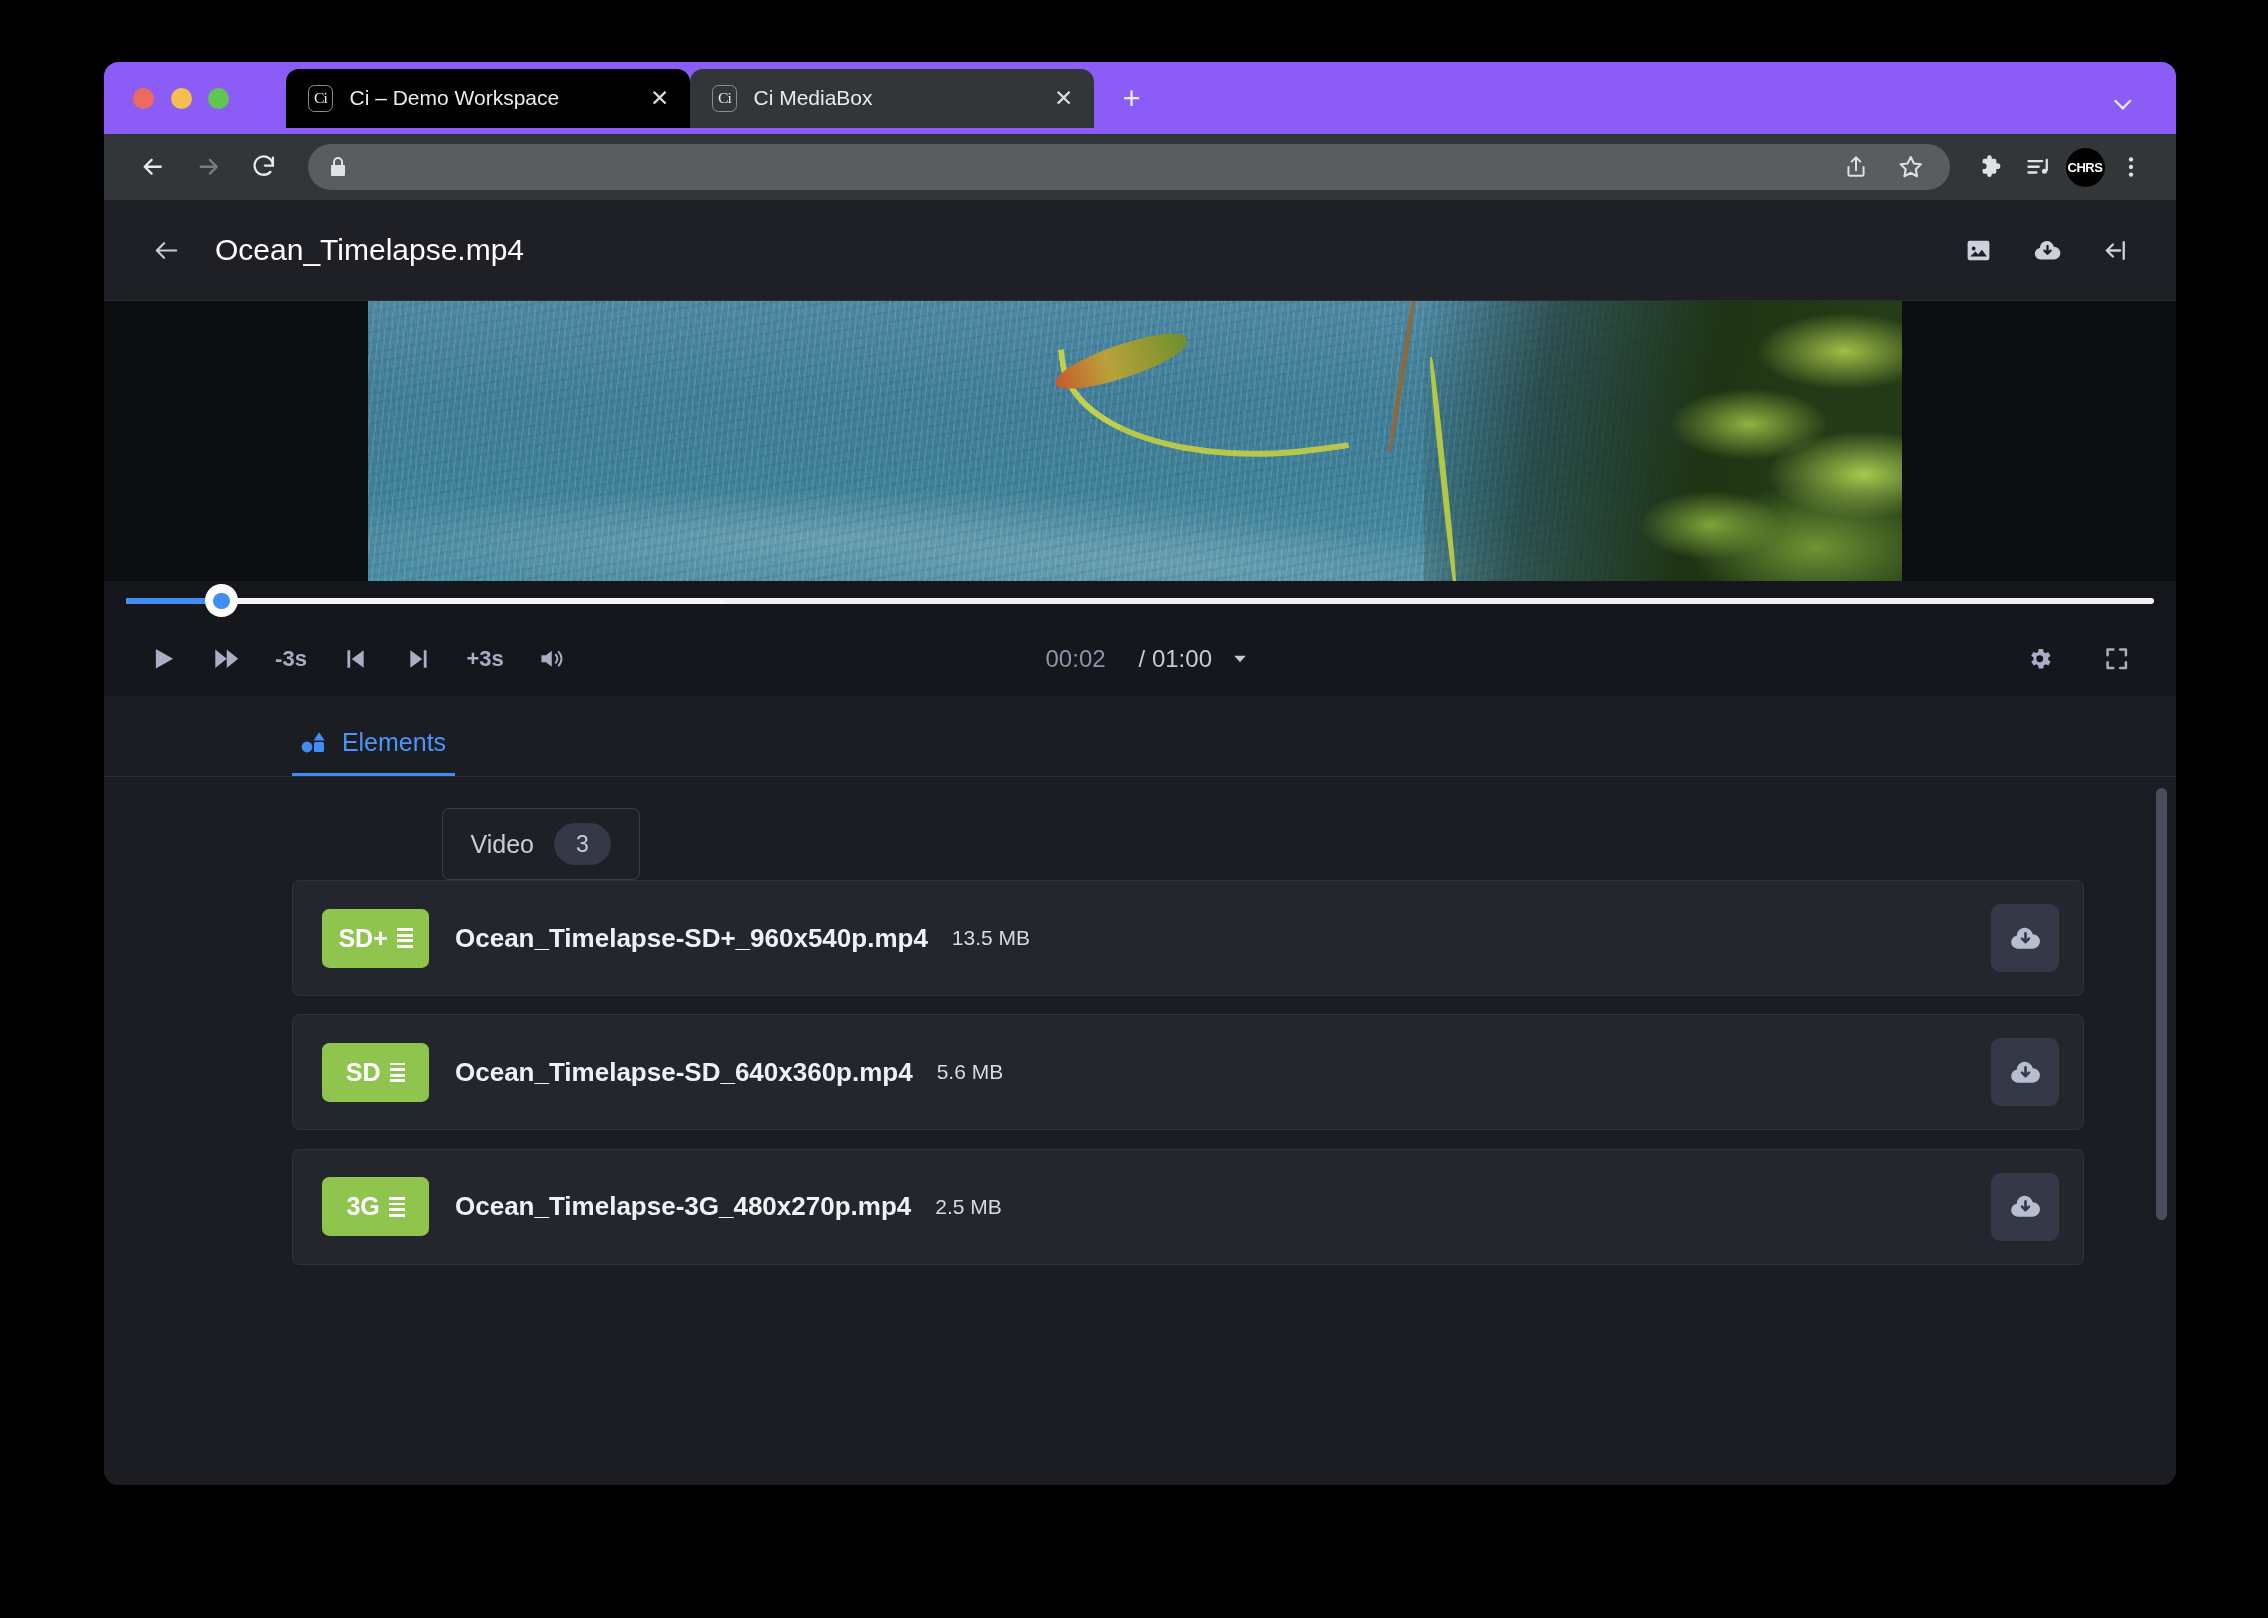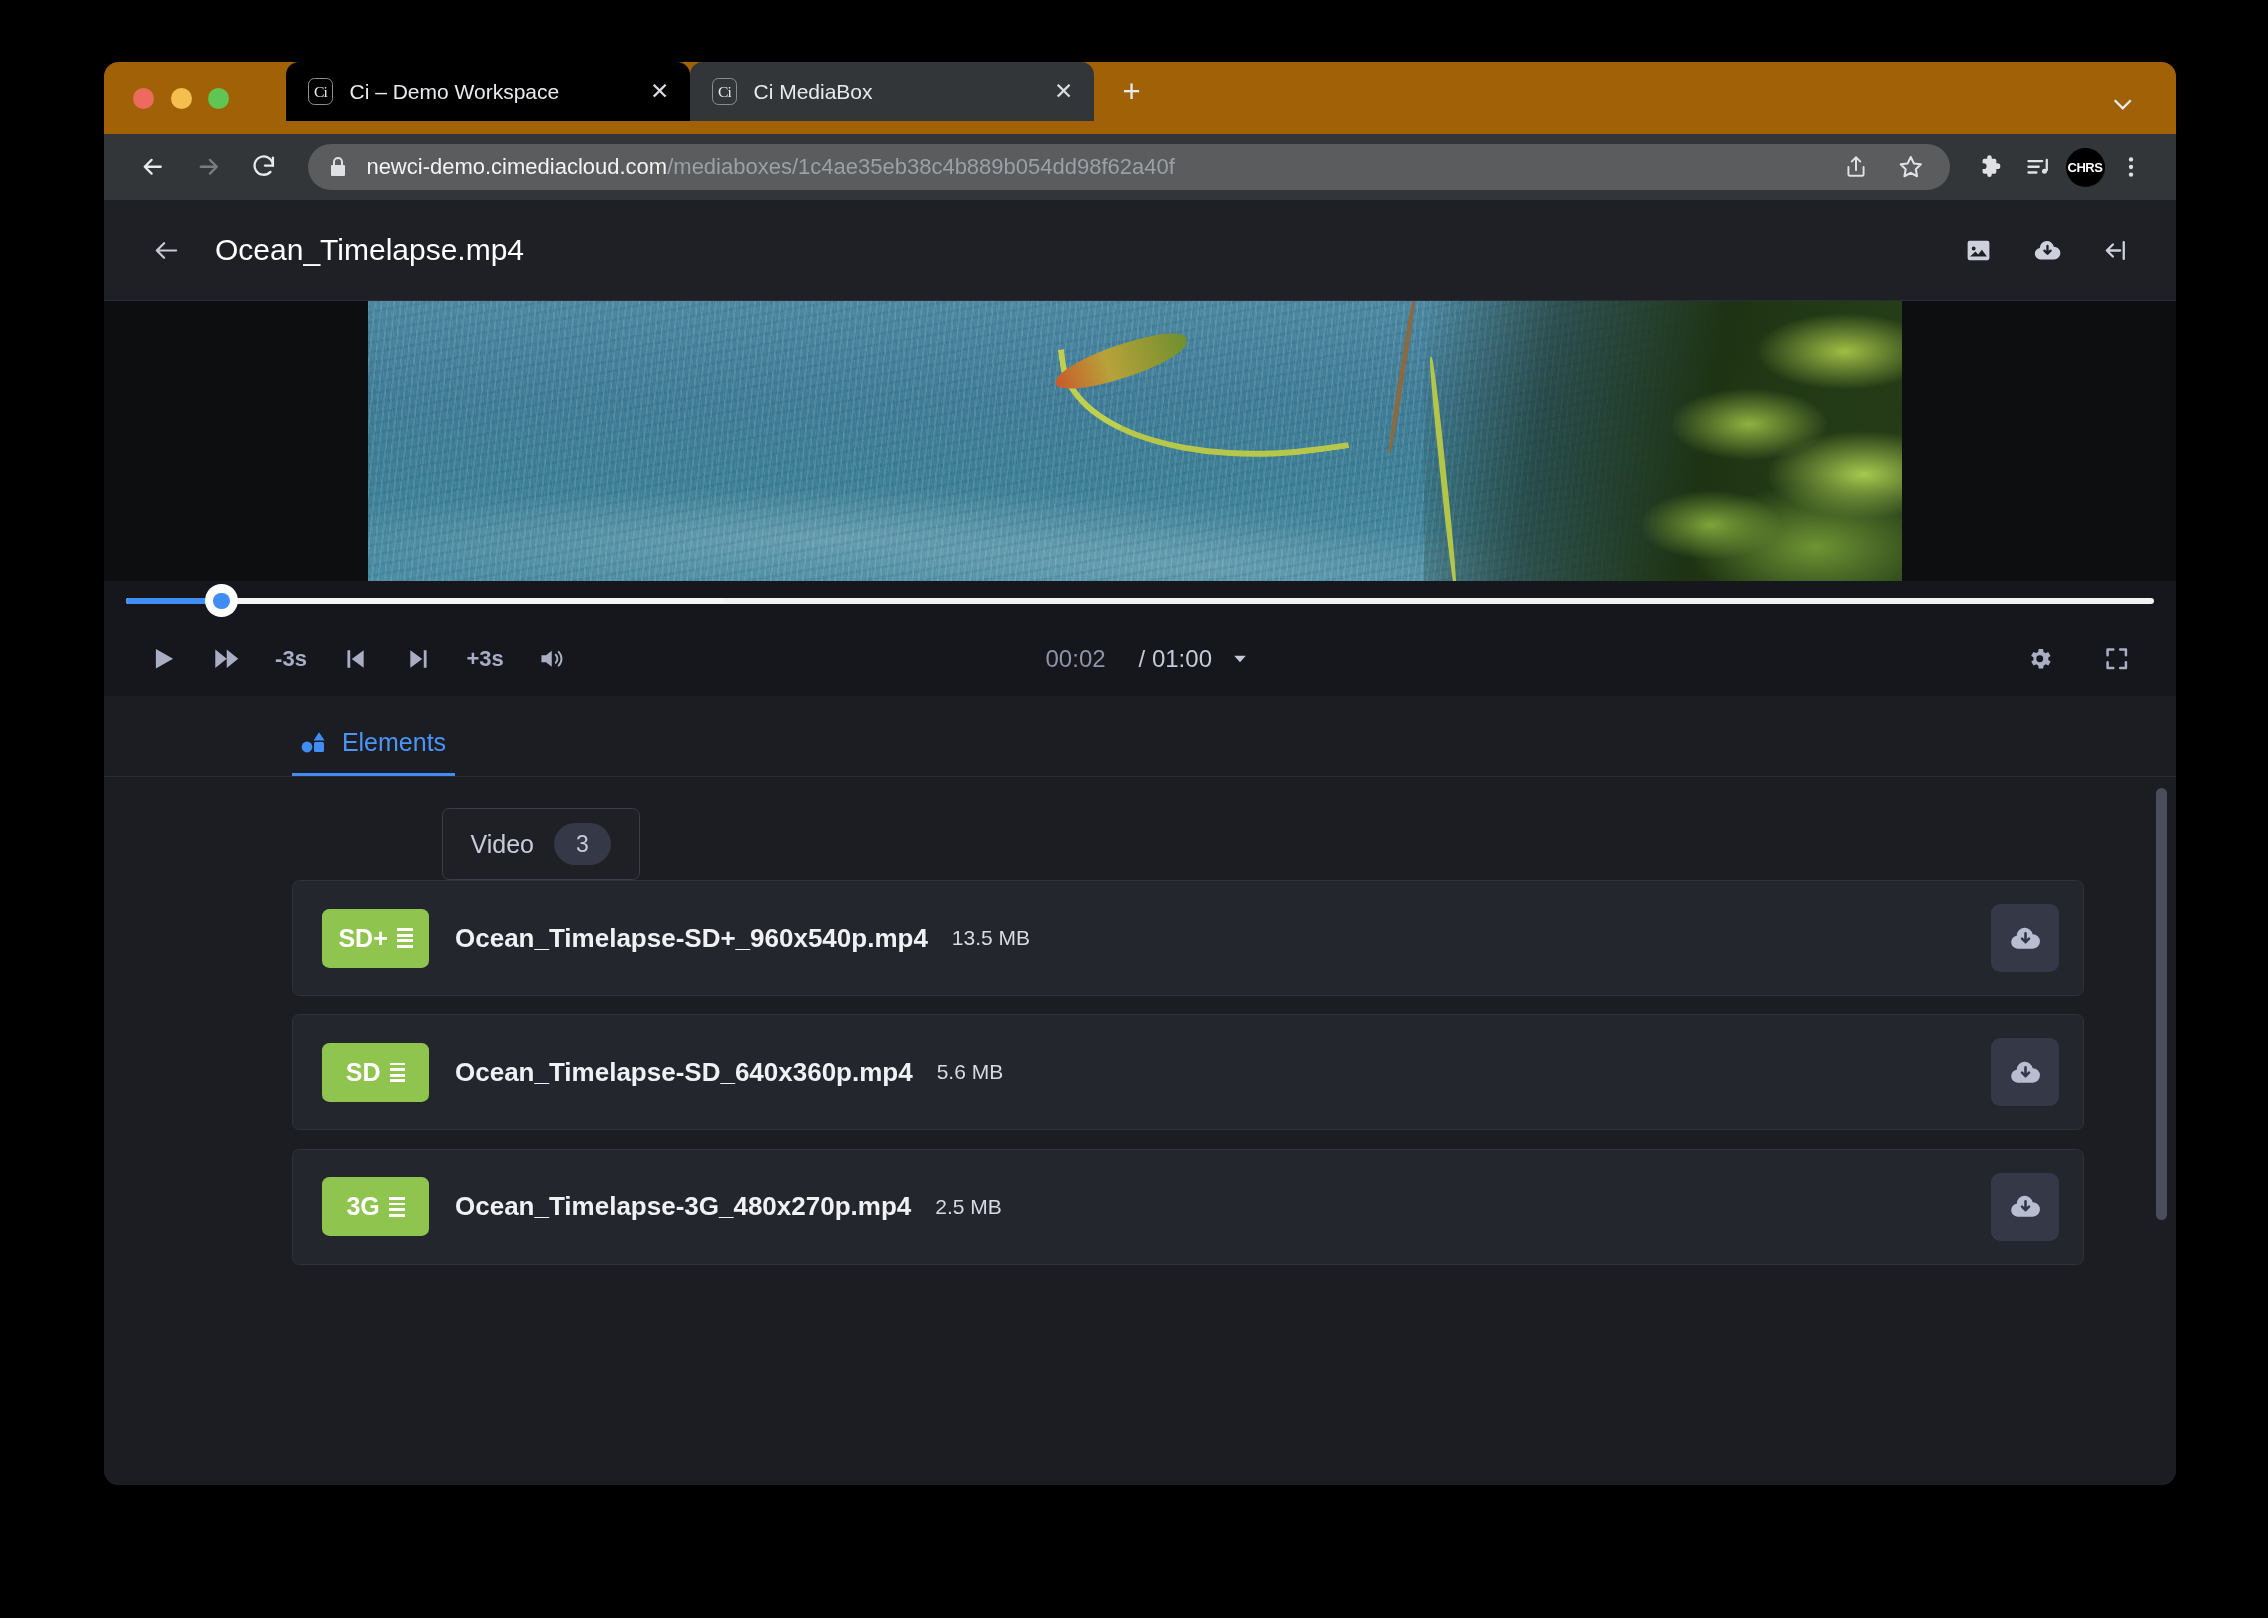--- a/index.html
+++ b/index.html
@@ -26,9 +26,9 @@
   .tab-strip {
     position: relative;
     height: 72px;
-    background: #a16207;
+    background: #8b5cf6;
     display: flex;
-    align-items: flex-start;
+    align-items: center;
   }
   .traffic-lights {
     position: absolute;

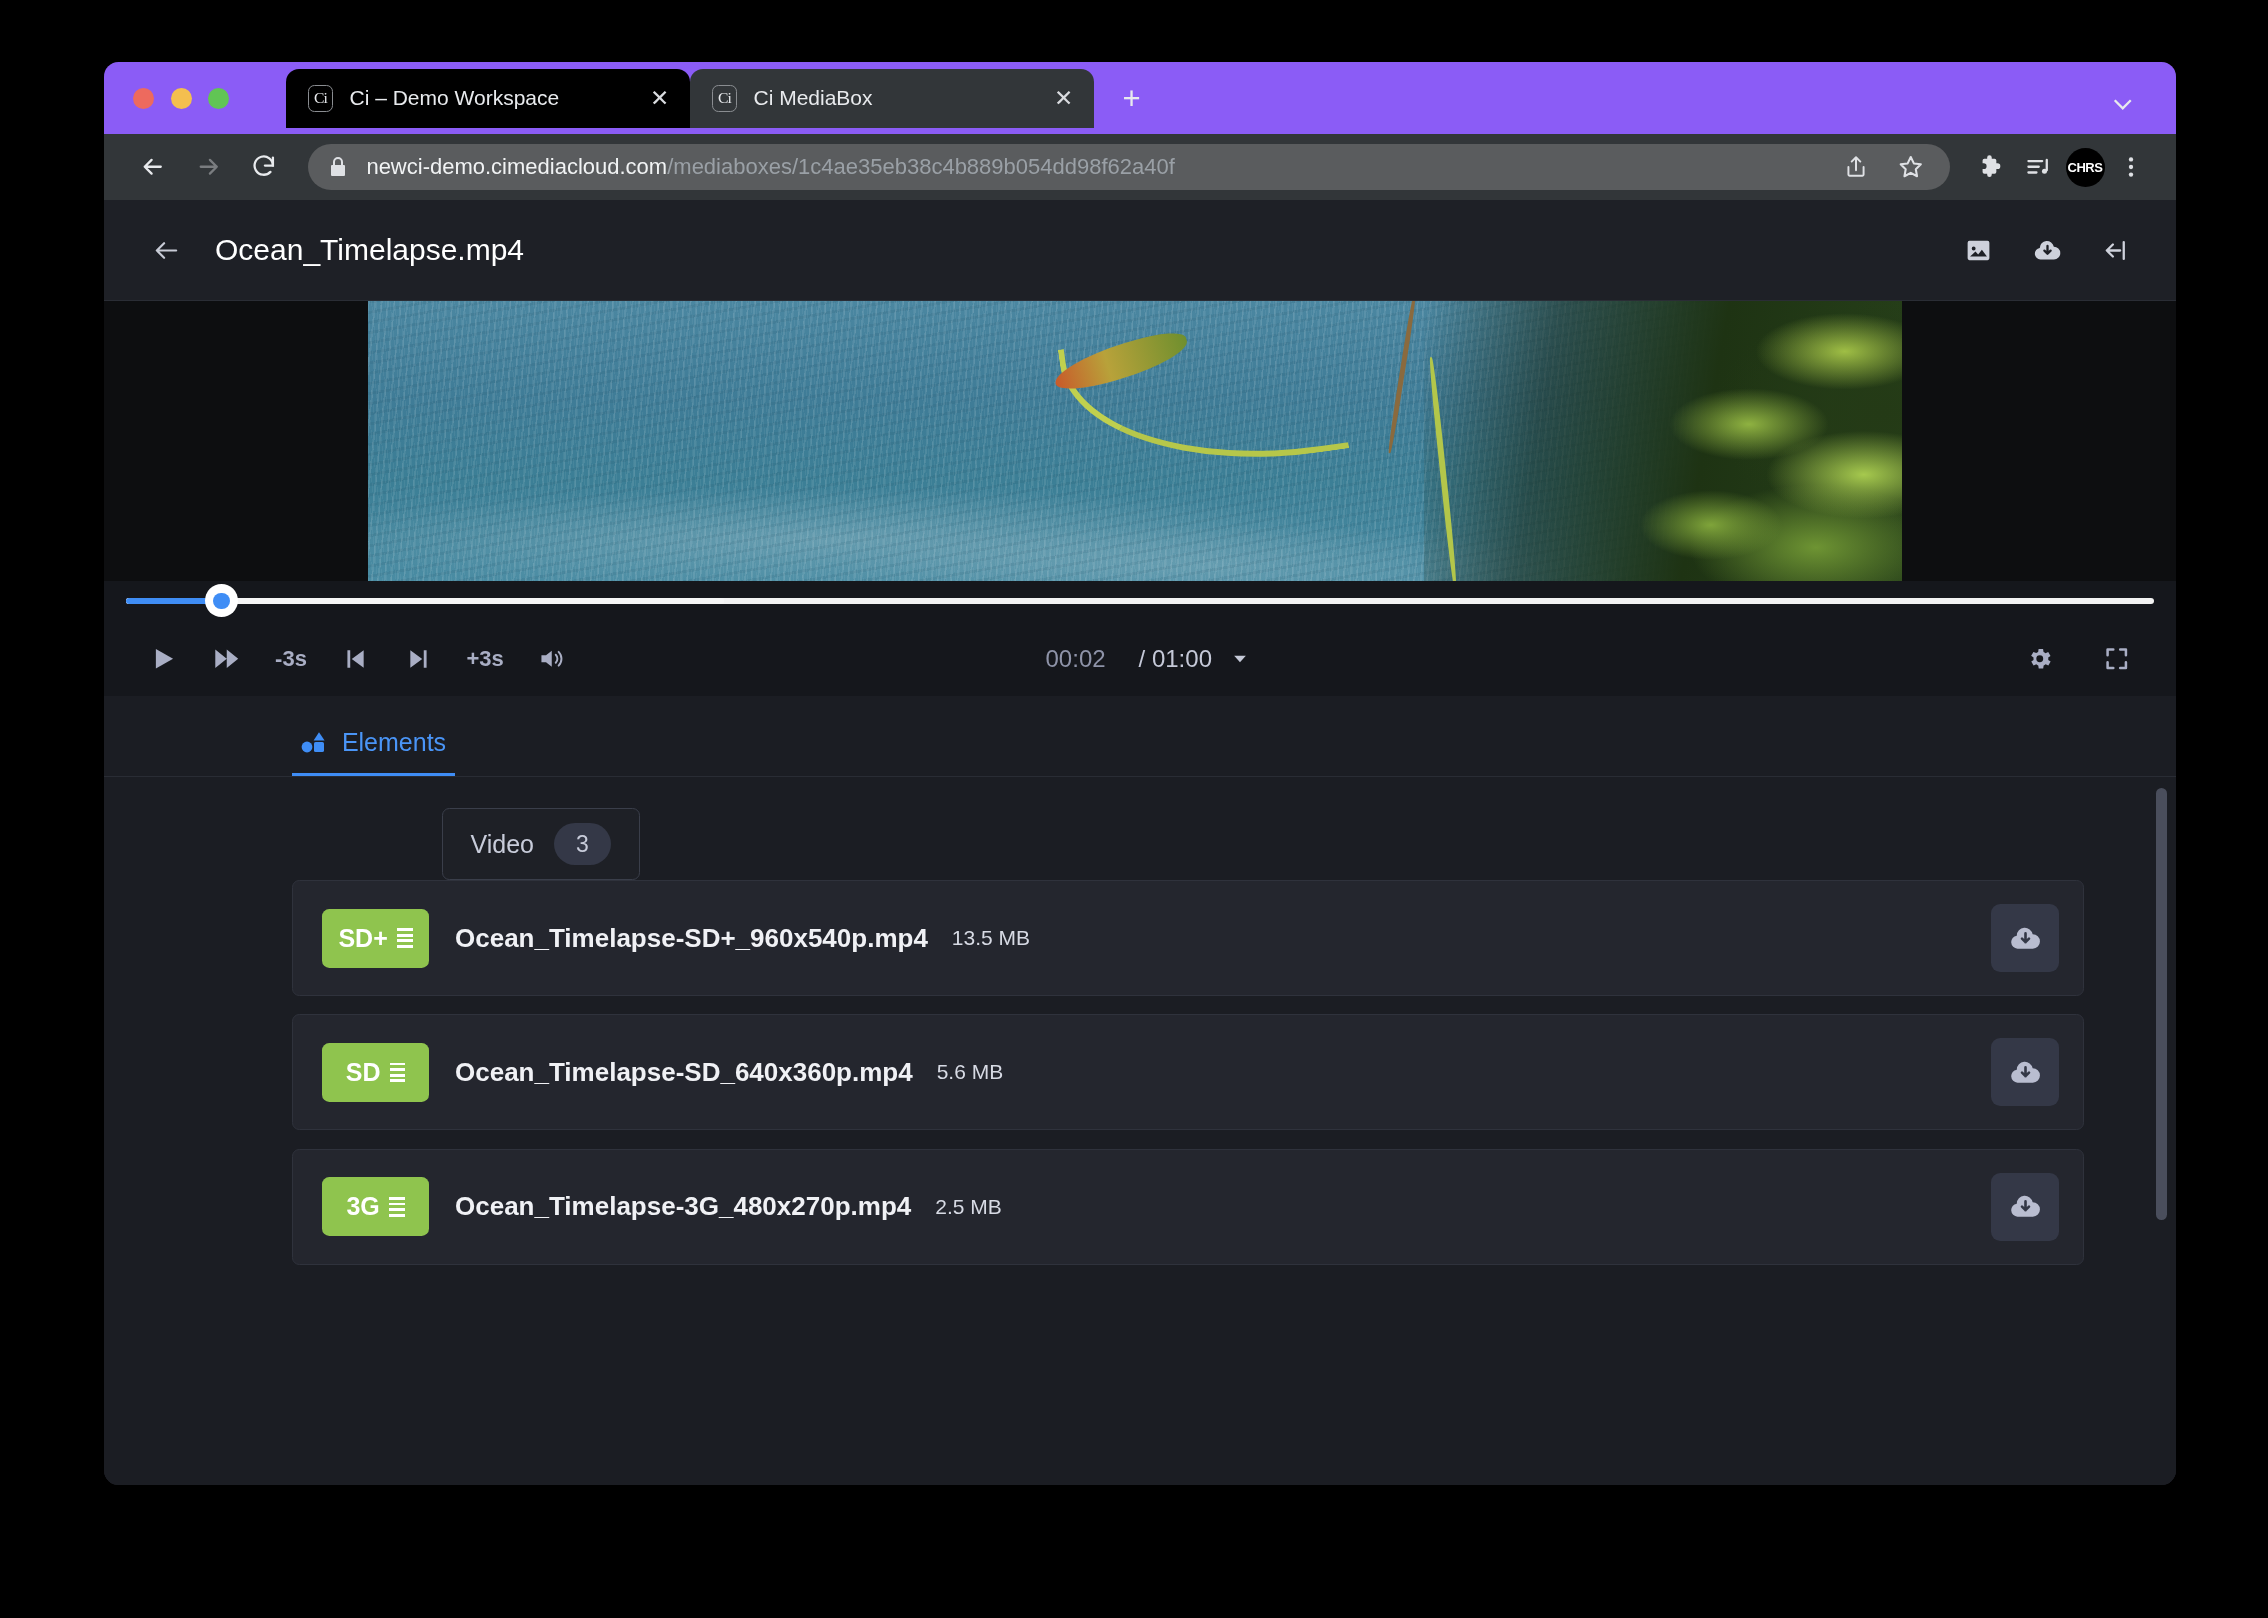--- a/index.html
+++ b/index.html
@@ -478,7 +478,6 @@
           <path d="M12 2a5 5 0 0 0-5 5v3H6a1 1 0 0 0-1 1v9a1 1 0 0 0 1 1h12a1 1 0 0 0 1-1v-9a1 1 0 0 0-1-1h-1V7a5 5 0 0 0-5-5zm0 2a3 3 0 0 1 3 3v3H9V7a3 3 0 0 1 3-3z"></path>
         </svg>
       </span>
-      <span class="omnibox-url"><span>newci-demo.cimediacloud.com</span><span class="path">/mediaboxes/1c4ae35eb38c4b889b054dd98f62a40f</span></span>
       <span class="omnibox-actions">
         <span class="tb-icon">
           <svg viewBox="0 0 24 24" width="26" height="26" fill="none" stroke="currentColor" stroke-width="1.8" stroke-linecap="round" stroke-linejoin="round">

